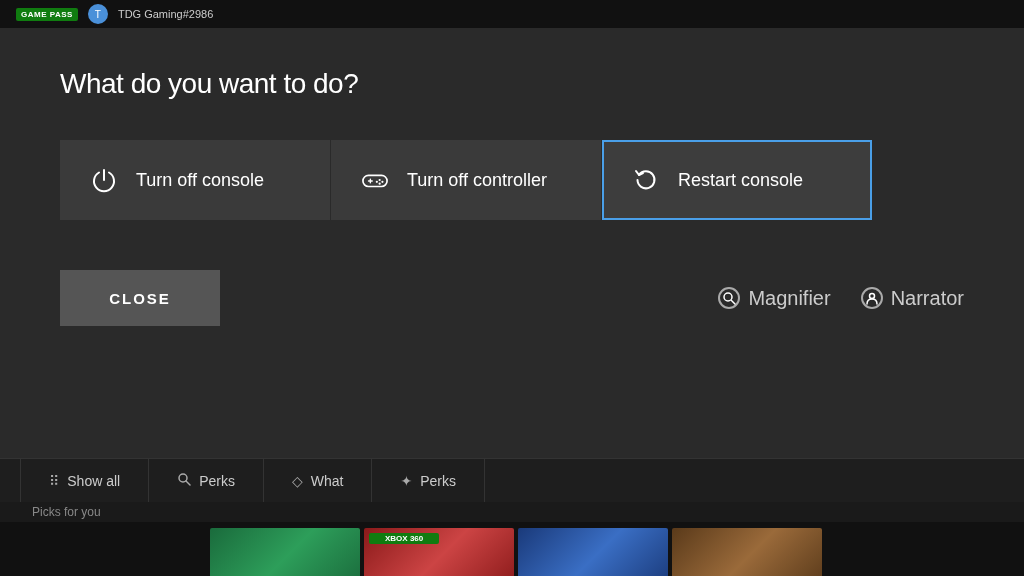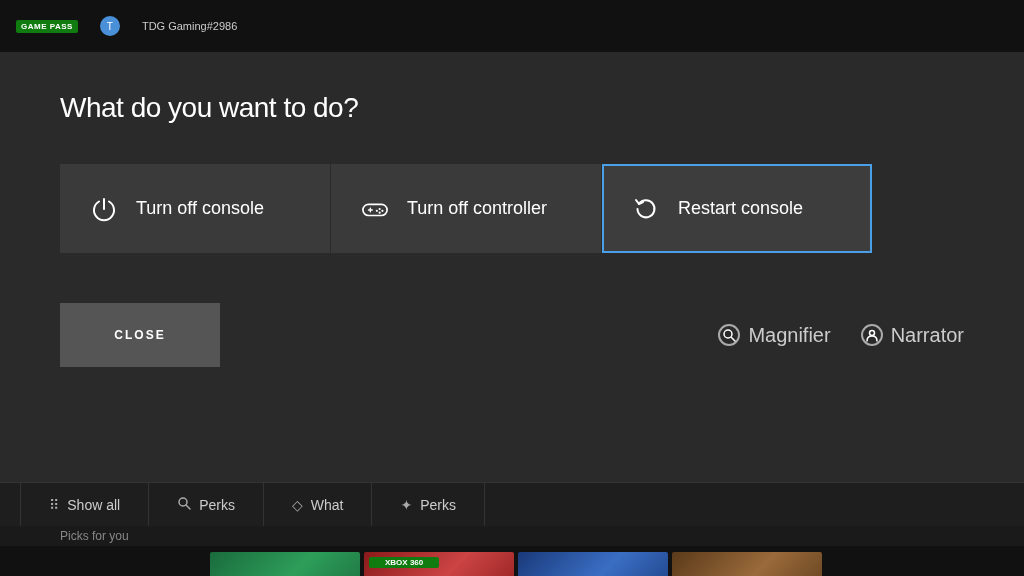--- a/index.html
+++ b/index.html
@@ -16,11 +16,11 @@
     
     .top-bar {
       background: #111;
-      height: 52px;
+      height: 28px;
       display: flex;
       align-items: center;
       padding: 0 16px;
-      gap: 22px;
+      gap: 10px;
     }
     .game-pass-badge {
       background: #107c10;

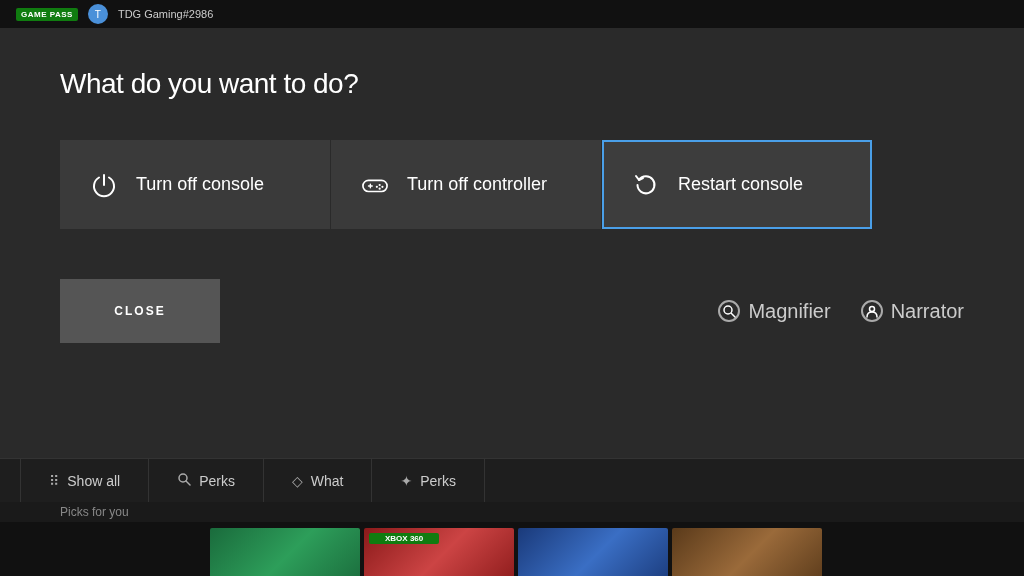--- a/index.html
+++ b/index.html
@@ -77,7 +77,7 @@
       align-items: center;
       gap: 18px;
       padding: 0 28px;
-      height: 89px;
+      height: 80px;
       width: 270px;
       cursor: pointer;
       font-size: 18px;

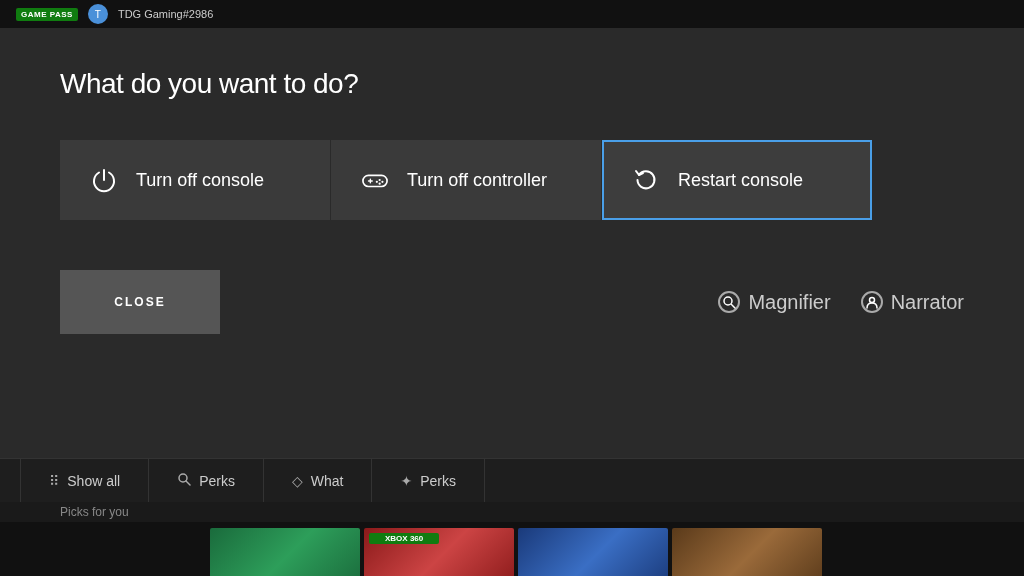--- a/index.html
+++ b/index.html
@@ -122,11 +122,11 @@
       background: #555;
       border: none;
       color: #fff;
-      font-size: 12px;
+      font-size: 15px;
       font-weight: 700;
       letter-spacing: 2px;
       padding: 0 30px;
-      height: 64px;
+      height: 56px;
       min-width: 160px;
       cursor: pointer;
       text-transform: uppercase;

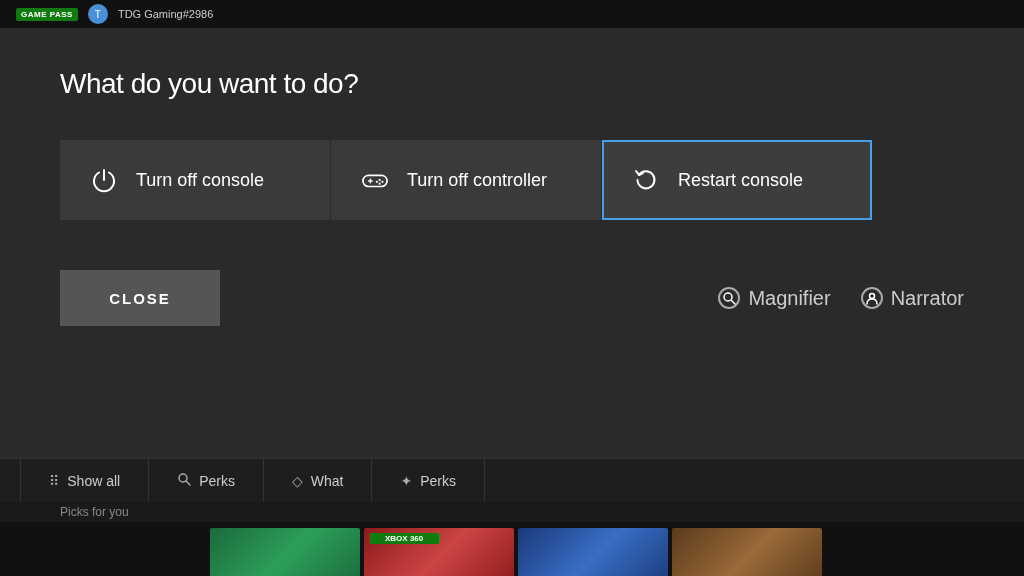--- a/index.html
+++ b/index.html
@@ -229,7 +229,6 @@
       display: flex;
       align-items: center;
       padding-left: 32px;
-      margin-left: 28px;
     }
 
     .picks-text {

